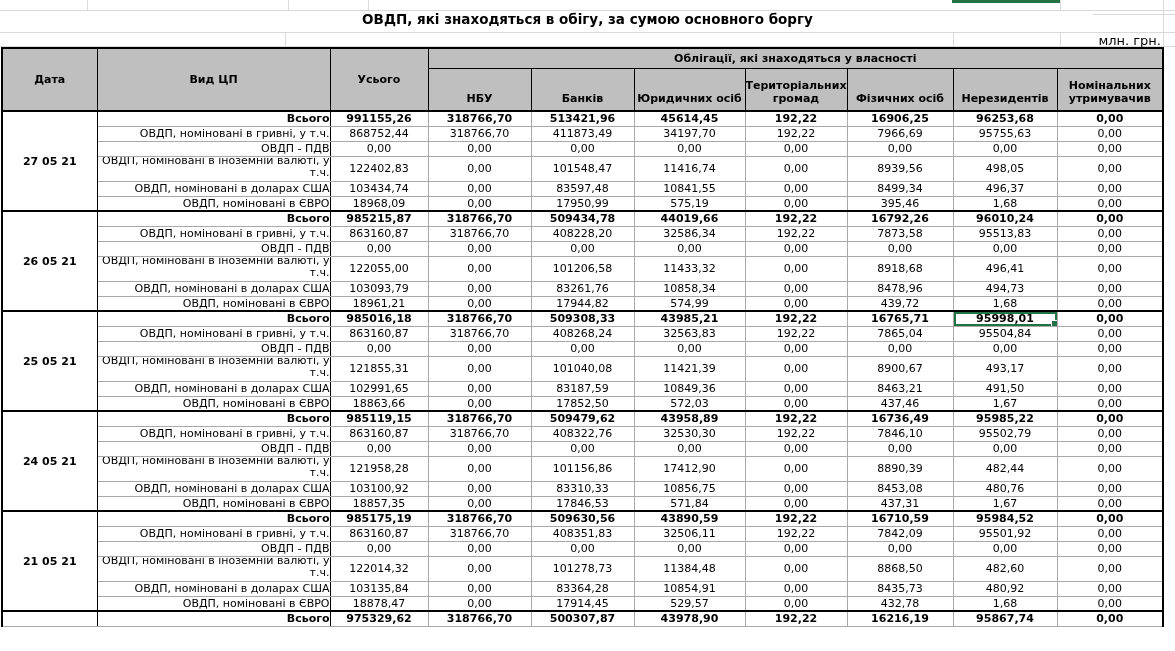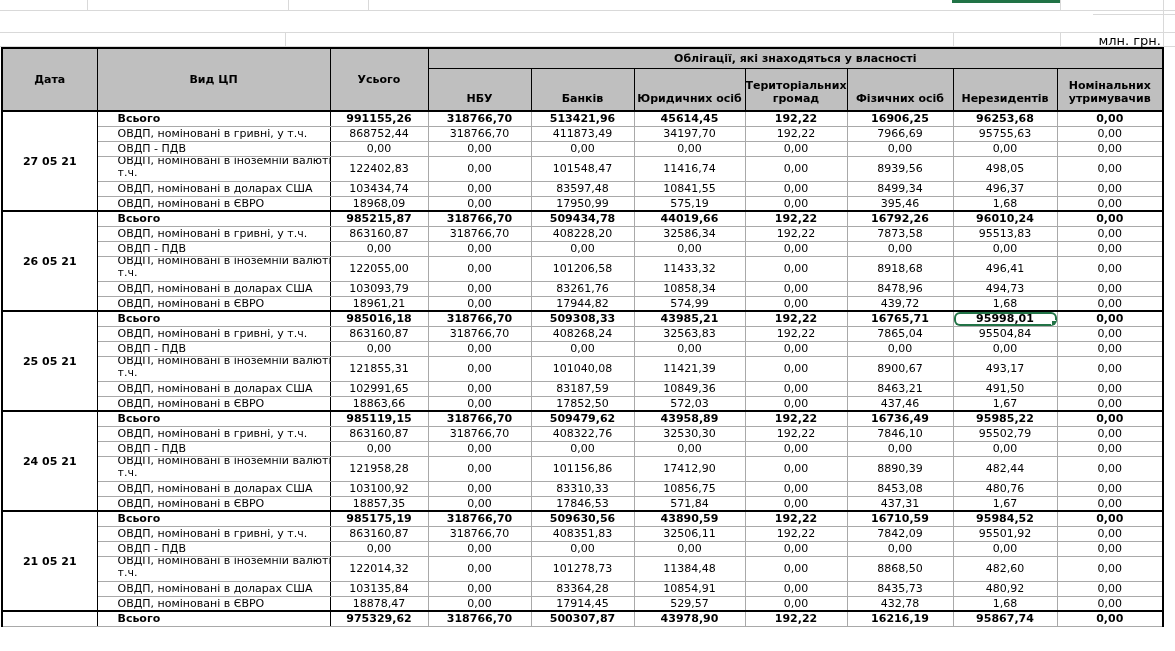--- a/index.html
+++ b/index.html
@@ -66,6 +66,7 @@
 
   <div class="sel-col-bar" style="background: rgb(33, 115, 70);"></div>
 
+  <div class="title">ОВДП, які знаходяться в обігу, за сумою основного боргу</div>
   <div class="units">млн. грн.</div>
 
   <table class="bonds">

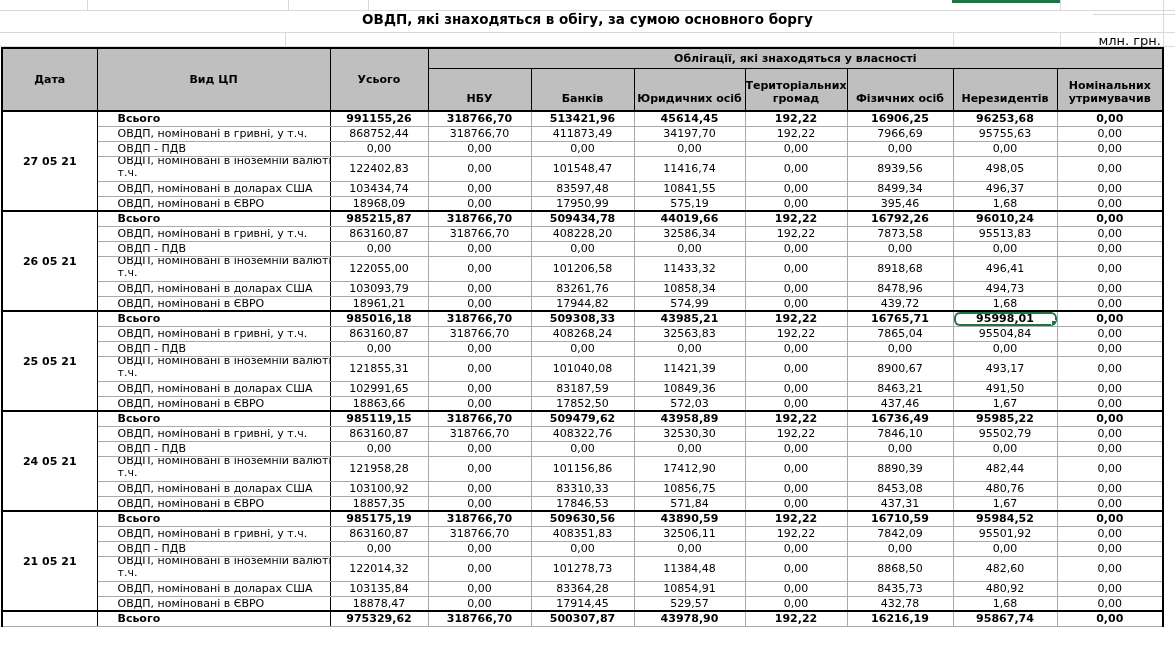--- a/index.html
+++ b/index.html
@@ -31,7 +31,7 @@
   tbody tr.tall{height:25px;}
   tbody td{border:1px solid #a9a9a9;background:#fff;white-space:nowrap;vertical-align:middle;}
   tbody td.c-date{border-left:2px solid #000;border-right:1px solid #000;text-align:center;}
-  tbody td.c-label{border-right:1px solid #000;text-align:left;padding-left:20px;}
+  tbody td.c-label{border-right:1px solid #000;text-align:right;padding-left:1px;}
   tbody td.c-num{text-align:center;}
   tbody td.c-num:last-child{border-right:2px solid #000;}
   tbody tr.group-start td{border-top:2px solid #000;}

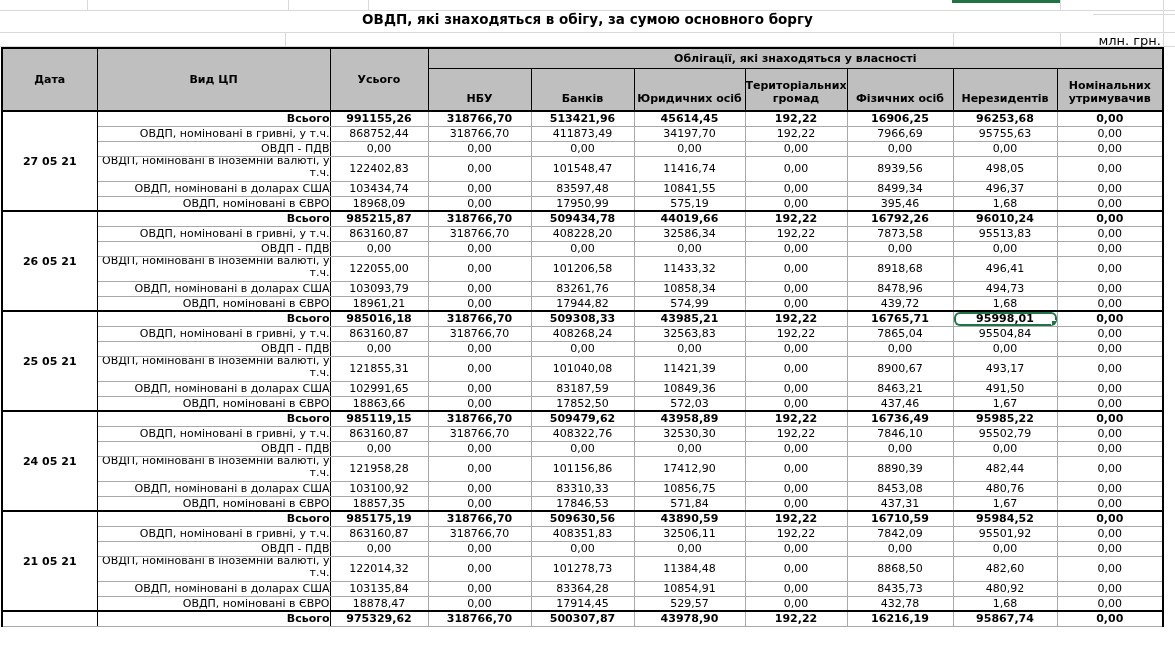--- a/index.html
+++ b/index.html
@@ -40,7 +40,7 @@
   .clip{position:relative;height:23px;overflow:hidden;}
   .clip-inner{position:absolute;bottom:1px;left:0;right:0;line-height:12px;white-space:nowrap;margin-top:25px;}
 
-  td.selected{position:relative;box-shadow:inset 0 0 0 2px var(--sel,#217346);border-radius:6px;}
+  td.selected{position:relative;box-shadow:inset 0 0 0 2px var(--sel,#217346);}
   td.selected::after{content:"";position:absolute;right:0;bottom:0;width:5px;height:5px;
                      background:var(--sel,#217346);border-left:1px solid #fff;border-top:1px solid #fff;}
 </style>

